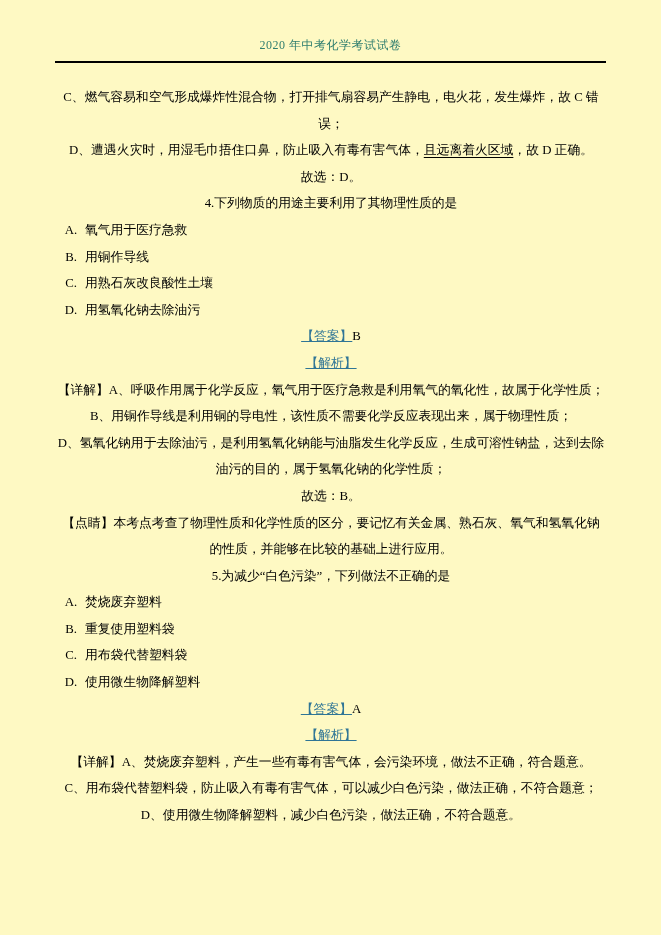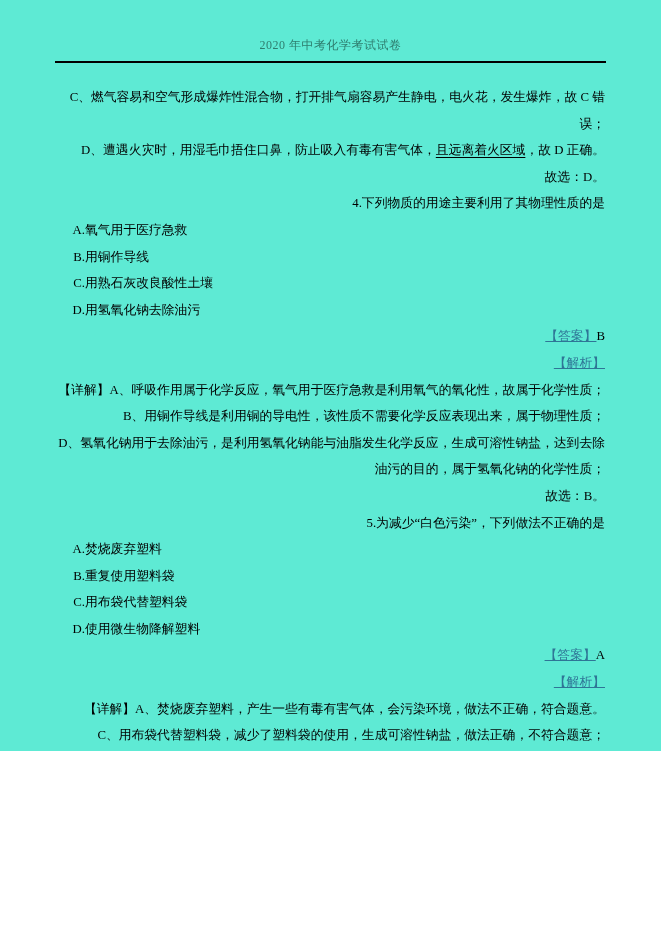--- a/index.html
+++ b/index.html
@@ -7,8 +7,8 @@
   .page {
     position: relative;
     width: 661px;
-    height: 751px;
-    background: #5eead4;
+    height: 935px;
+    background: #fef9c3;
     color: #000000;
     font-family: "Liberation Serif", "DejaVu Serif", serif;
     overflow: hidden;

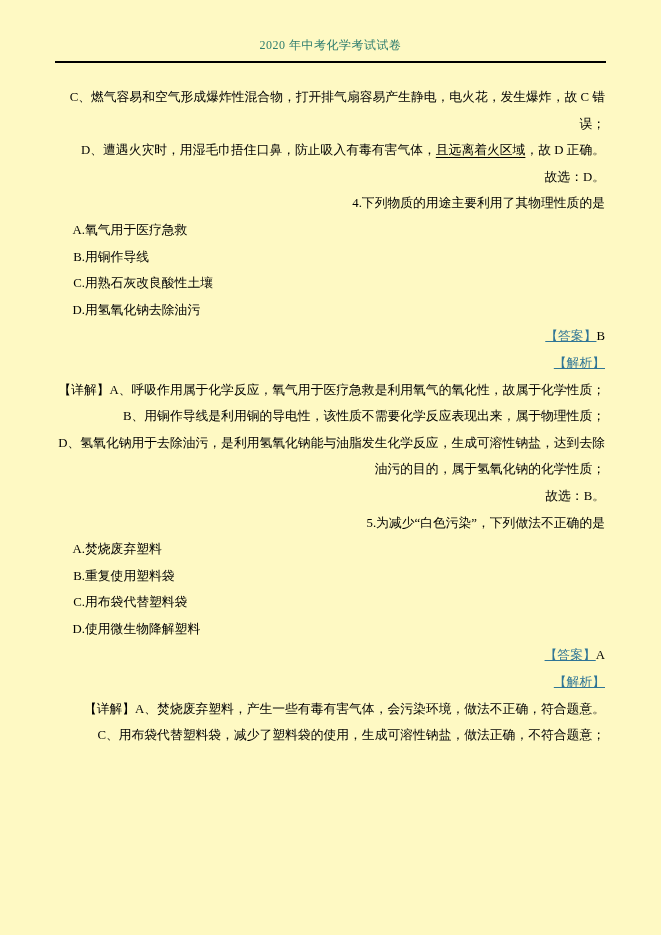--- a/index.html
+++ b/index.html
@@ -29,7 +29,7 @@
     padding: 21px 56px 0 57px;
     font-size: 12.8px;
     line-height: 26.6px;
-    text-align: right;
+    text-align: center;
   }
   .content p { margin: 0; }
   .marker { color: #2f7596; text-decoration: underline; }

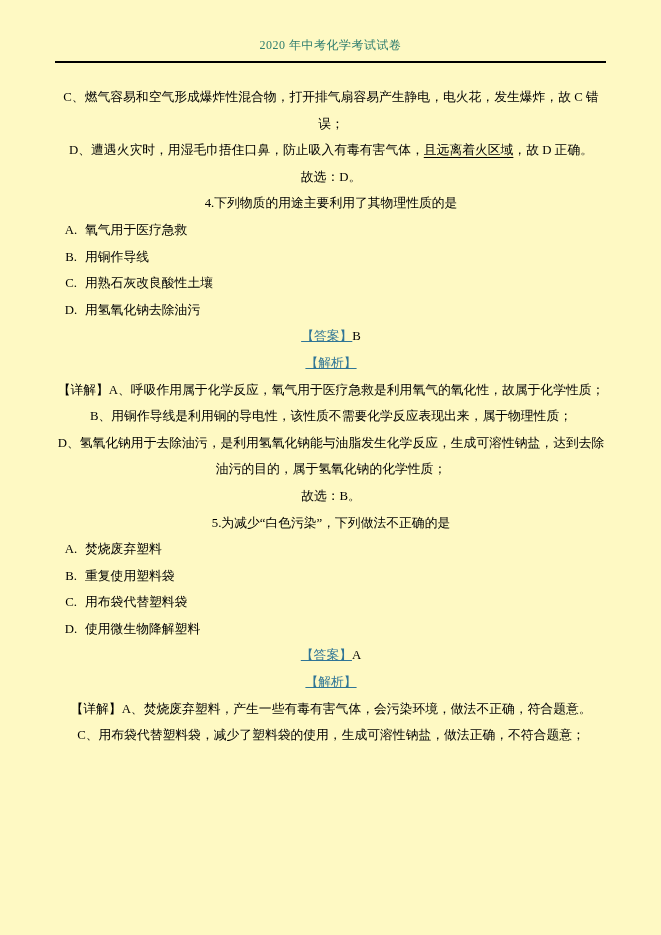--- a/index.html
+++ b/index.html
@@ -74,6 +74,7 @@
     <p>B、用铜作导线是利用铜的导电性，该性质不需要化学反应表现出来，属于物理性质；</p>
     <p>D、氢氧化钠用于去除油污，是利用氢氧化钠能与油脂发生化学反应，生成可溶性钠盐，达到去除油污的目的，属于氢氧化钠的化学性质；</p>
     <p>故选：B。</p>
+    <p>【点睛】本考点考查了物理性质和化学性质的区分，要记忆有关金属、熟石灰、氧气和氢氧化钠的性质，并能够在比较的基础上进行应用。</p>
 
     <p>5.为减少“白色污染”，下列做法不正确的是</p>
     <p class="opt">

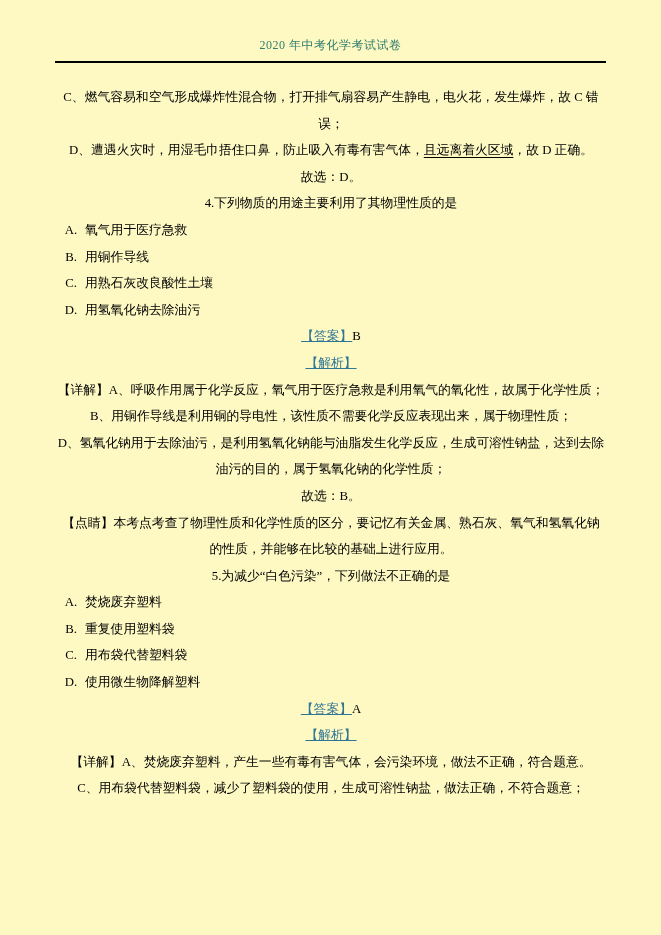--- a/index.html
+++ b/index.html
@@ -96,7 +96,7 @@
     <p><span class="marker">【答案】</span><span>A</span></p>
     <p><span class="marker">【解析】</span></p>
     <p>【详解】A、焚烧废弃塑料，产生一些有毒有害气体，会污染环境，做法不正确，符合题意。</p>
-    <p>C、用布袋代替塑料袋，减少了塑料袋的使用，生成可溶性钠盐，做法正确，不符合题意；</p>
+    <p>C、用布袋代替塑料袋，防止吸入有毒有害气体，可以减少白色污染，做法正确，不符合题意；</p>
 
   </div>
 </div>

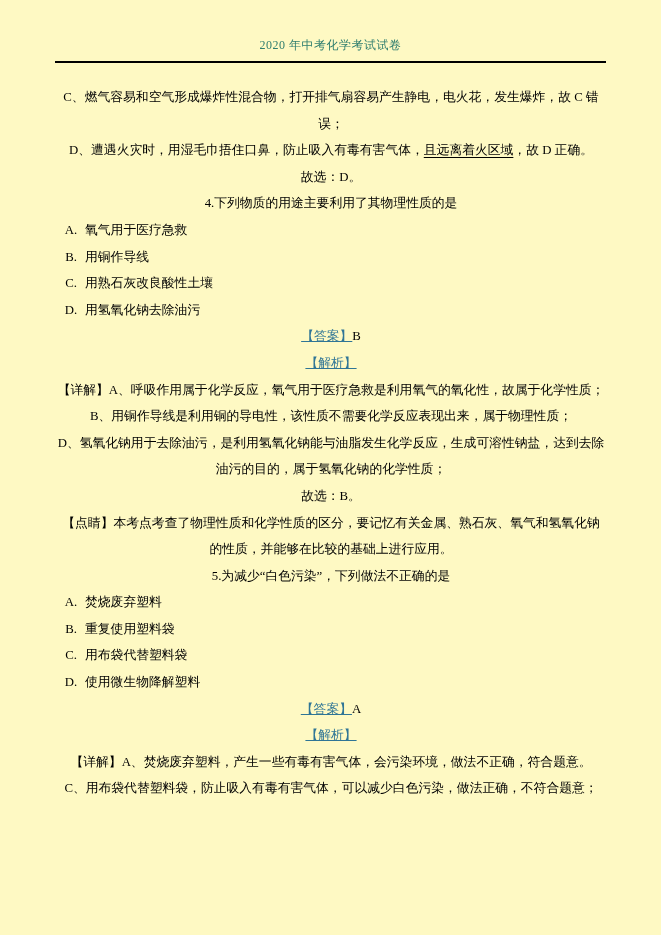--- a/index.html
+++ b/index.html
@@ -97,6 +97,7 @@
     <p><span class="marker">【解析】</span></p>
     <p>【详解】A、焚烧废弃塑料，产生一些有毒有害气体，会污染环境，做法不正确，符合题意。</p>
     <p>C、用布袋代替塑料袋，防止吸入有毒有害气体，可以减少白色污染，做法正确，不符合题意；</p>
+    <p>D、使用微生物降解塑料，减少白色污染，做法正确，不符合题意。</p>
 
   </div>
 </div>

